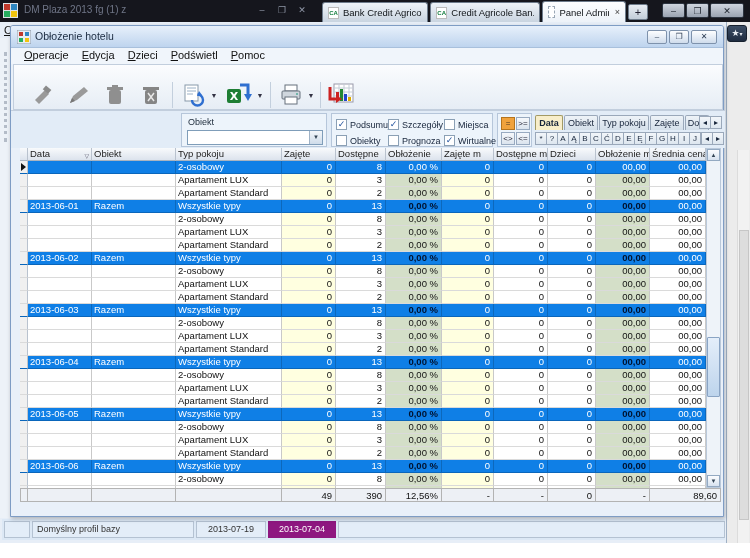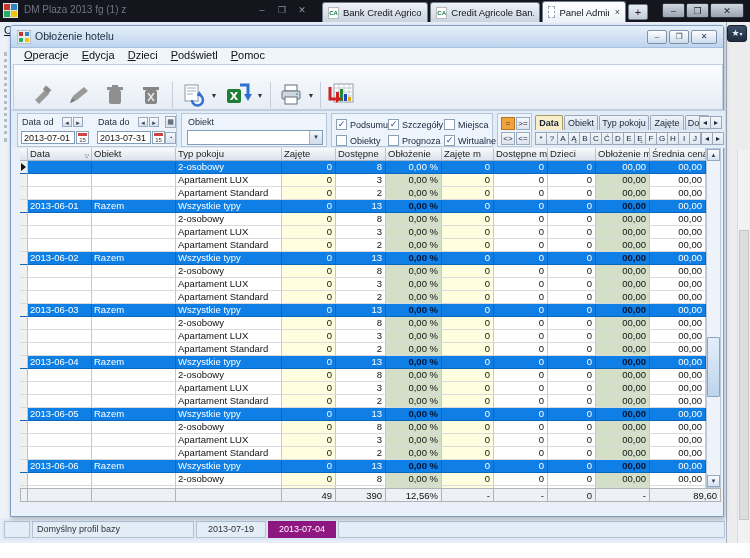--- a/index.html
+++ b/index.html
@@ -319,20 +319,6 @@
 
       <div class="filterbar">
 
-        <div class="fgroup" style="left:6px; width:160px">
-          <span class="flabel" style="left:4px; top:3px">Data od</span>
-          <span class="navb" style="left:44px; top:3px">◂</span>
-          <span class="navb" style="left:55px; top:3px">▸</span>
-          <span class="flabel" style="left:80px; top:3px">Data do</span>
-          <span class="navb" style="left:120px; top:3px">◂</span>
-          <span class="navb" style="left:131px; top:3px">▸</span>
-          <input class="dinput" style="left: 3px; top: 17px;" value="2013-07-01">
-          <span class="calbtn" style="left:58px; top:17px"><span>15</span></span>
-          <input class="dinput" style="left: 79px; top: 17px;" value="2013-07-31">
-          <span class="calbtn" style="left:134px; top:17px"><span>15</span></span>
-          <span class="navb" style="left:147px; top:2px; width:11px; height:12px">▦</span>
-          <span class="navb" style="left:147px; top:18px; width:11px; height:12px">◔</span>
-        </div>
 
         <div class="fgroup" style="left:170px; width:146px">
           <span class="flabel" style="left:6px; top:3px">Obiekt</span>

